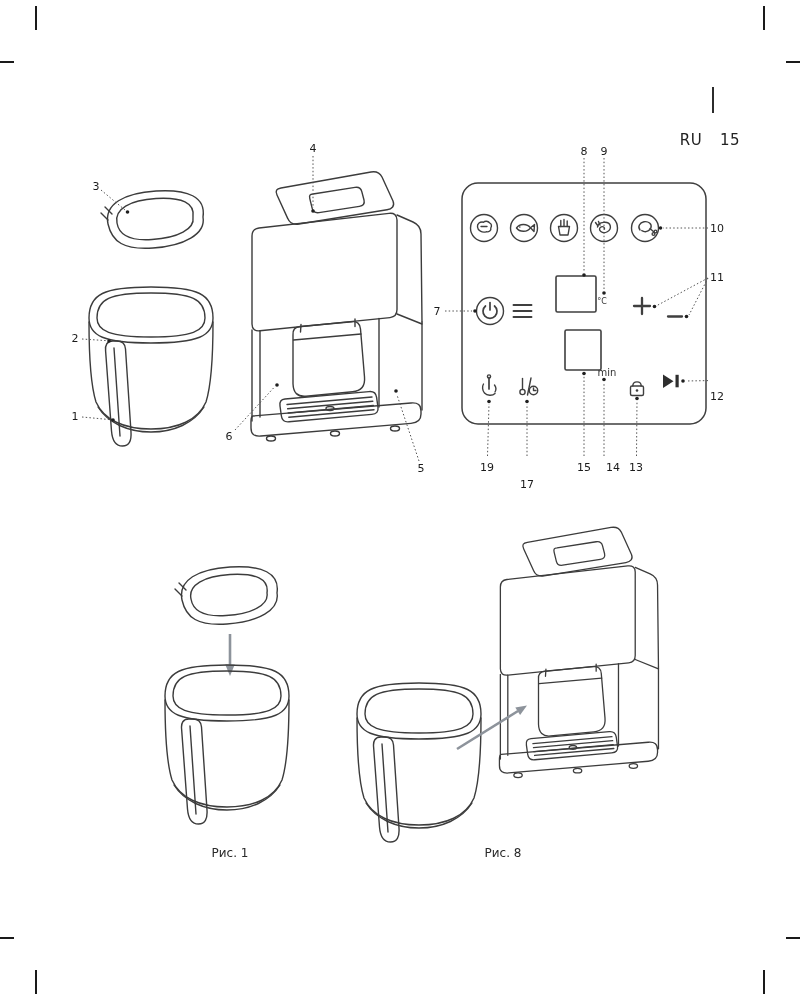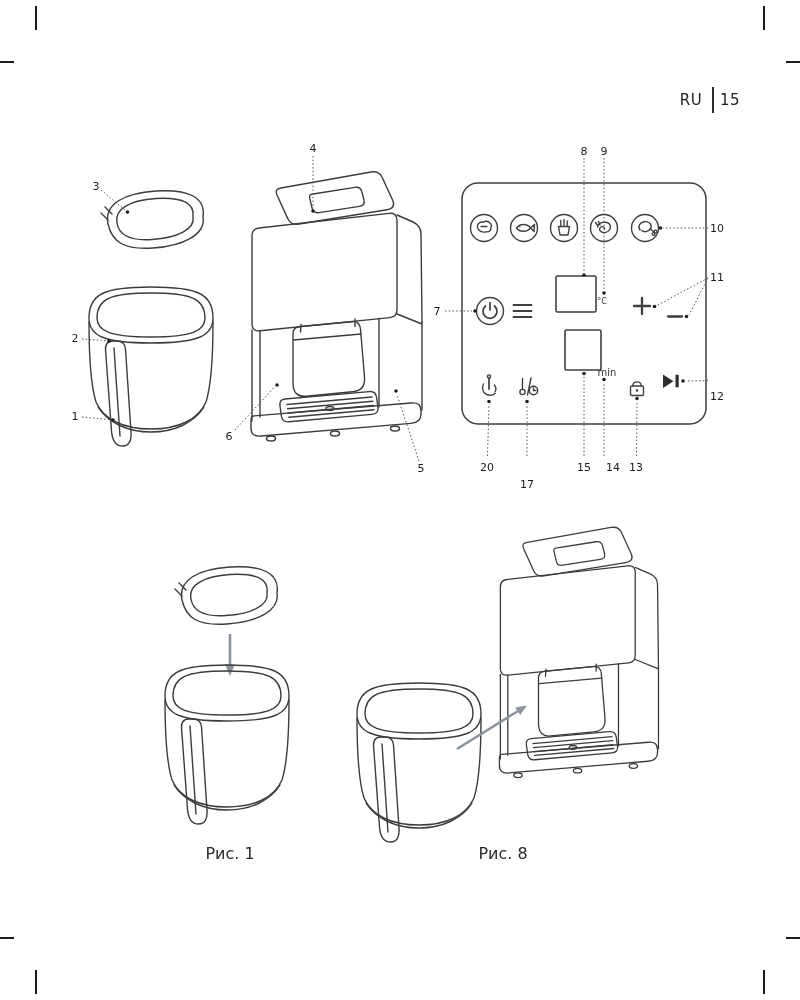--- a/index.html
+++ b/index.html
@@ -13,7 +13,7 @@
   }
   .hdr{
     position:absolute;transform:translate(-50%,-50%);
-    font-size:15px;color:#222;letter-spacing:.5px;white-space:nowrap;
+    font-size:15px;color:#222;letter-spacing:.5px;white-space:nowrap;margin-top:40px;
   }
   .hdr-divider{
     position:absolute;left:712px;top:87px;width:2px;height:26px;background:#2c2c2c;

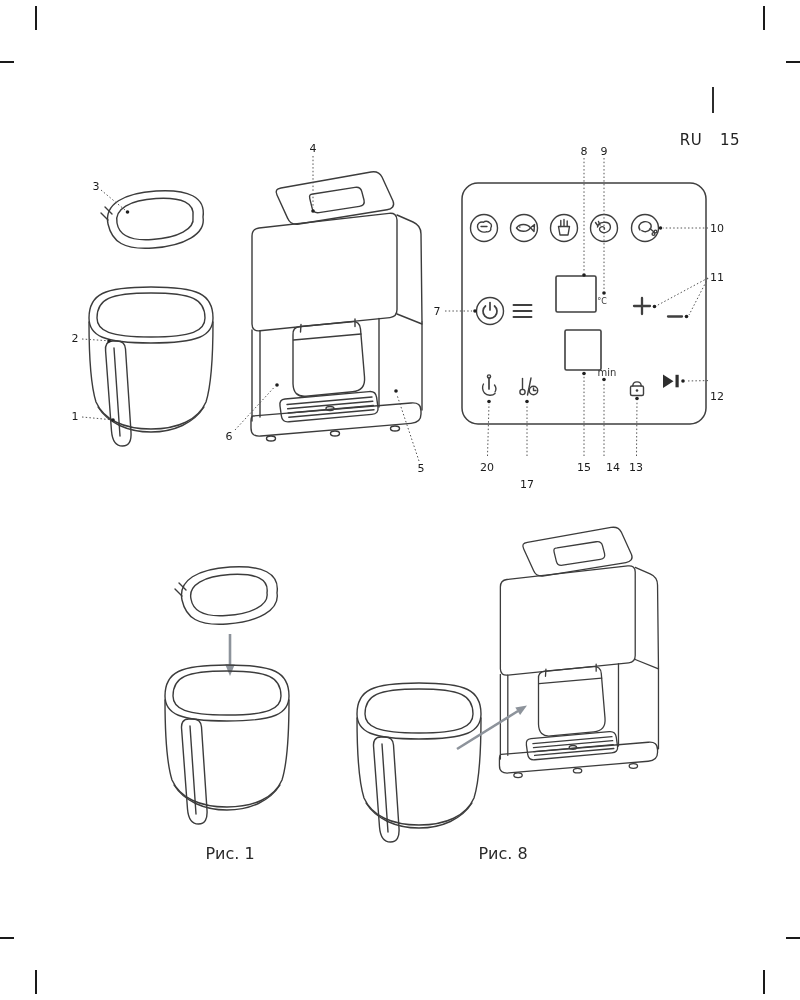--- a/index.html
+++ b/index.html
@@ -255,7 +255,7 @@
   <span class="callout" style="left:613px;top:467px">14</span>
   <span class="callout" style="left:584px;top:467px">15</span>
   <span class="callout" style="left:527px;top:484px">17</span>
-  <span class="callout" style="left:487px;top:467px">20</span>
+  <span class="callout" style="left:487px;top:467px">19</span>
 
   <span class="unit-small" style="left:602px;top:301px;font-size:8px">°C</span>
   <span class="unit-small" style="left:607px;top:372px;font-size:10px">min</span>

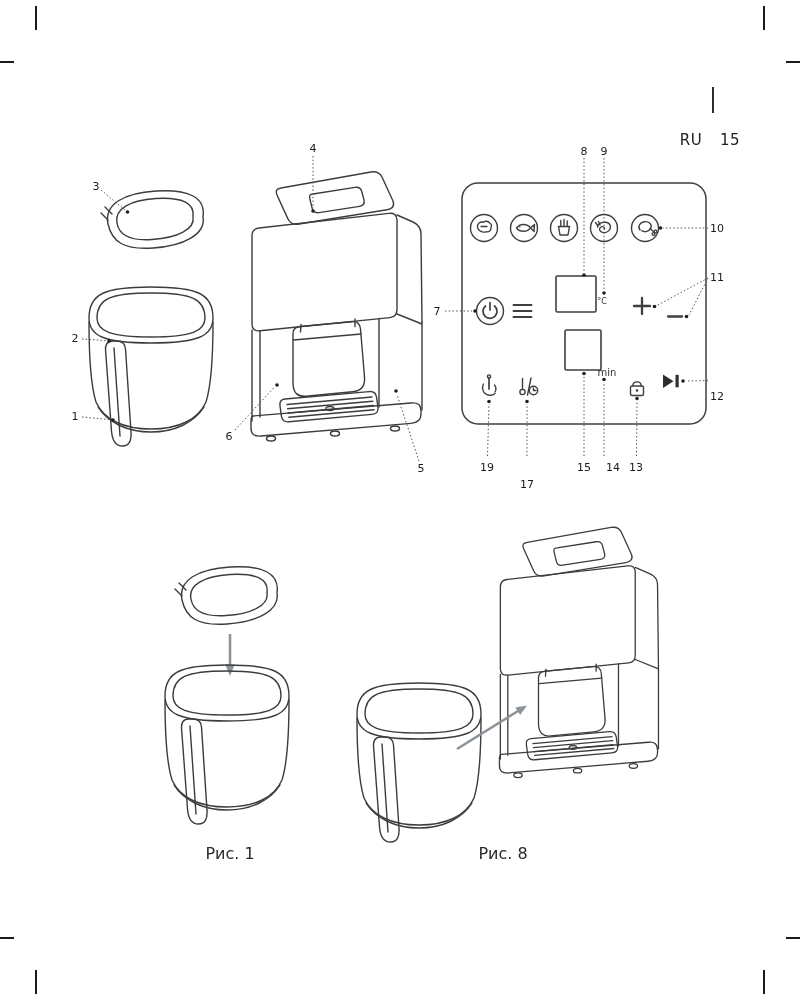--- a/index.html
+++ b/index.html
@@ -20,7 +20,7 @@
   }
   .fig-label{
     position:absolute;transform:translate(-50%,-50%);
-    font-size:16px;color:#2a2a2a;white-space:nowrap;
+    font-size:12px;color:#2a2a2a;white-space:nowrap;
   }
   .unit-small{
     position:absolute;transform:translate(-50%,-50%);

